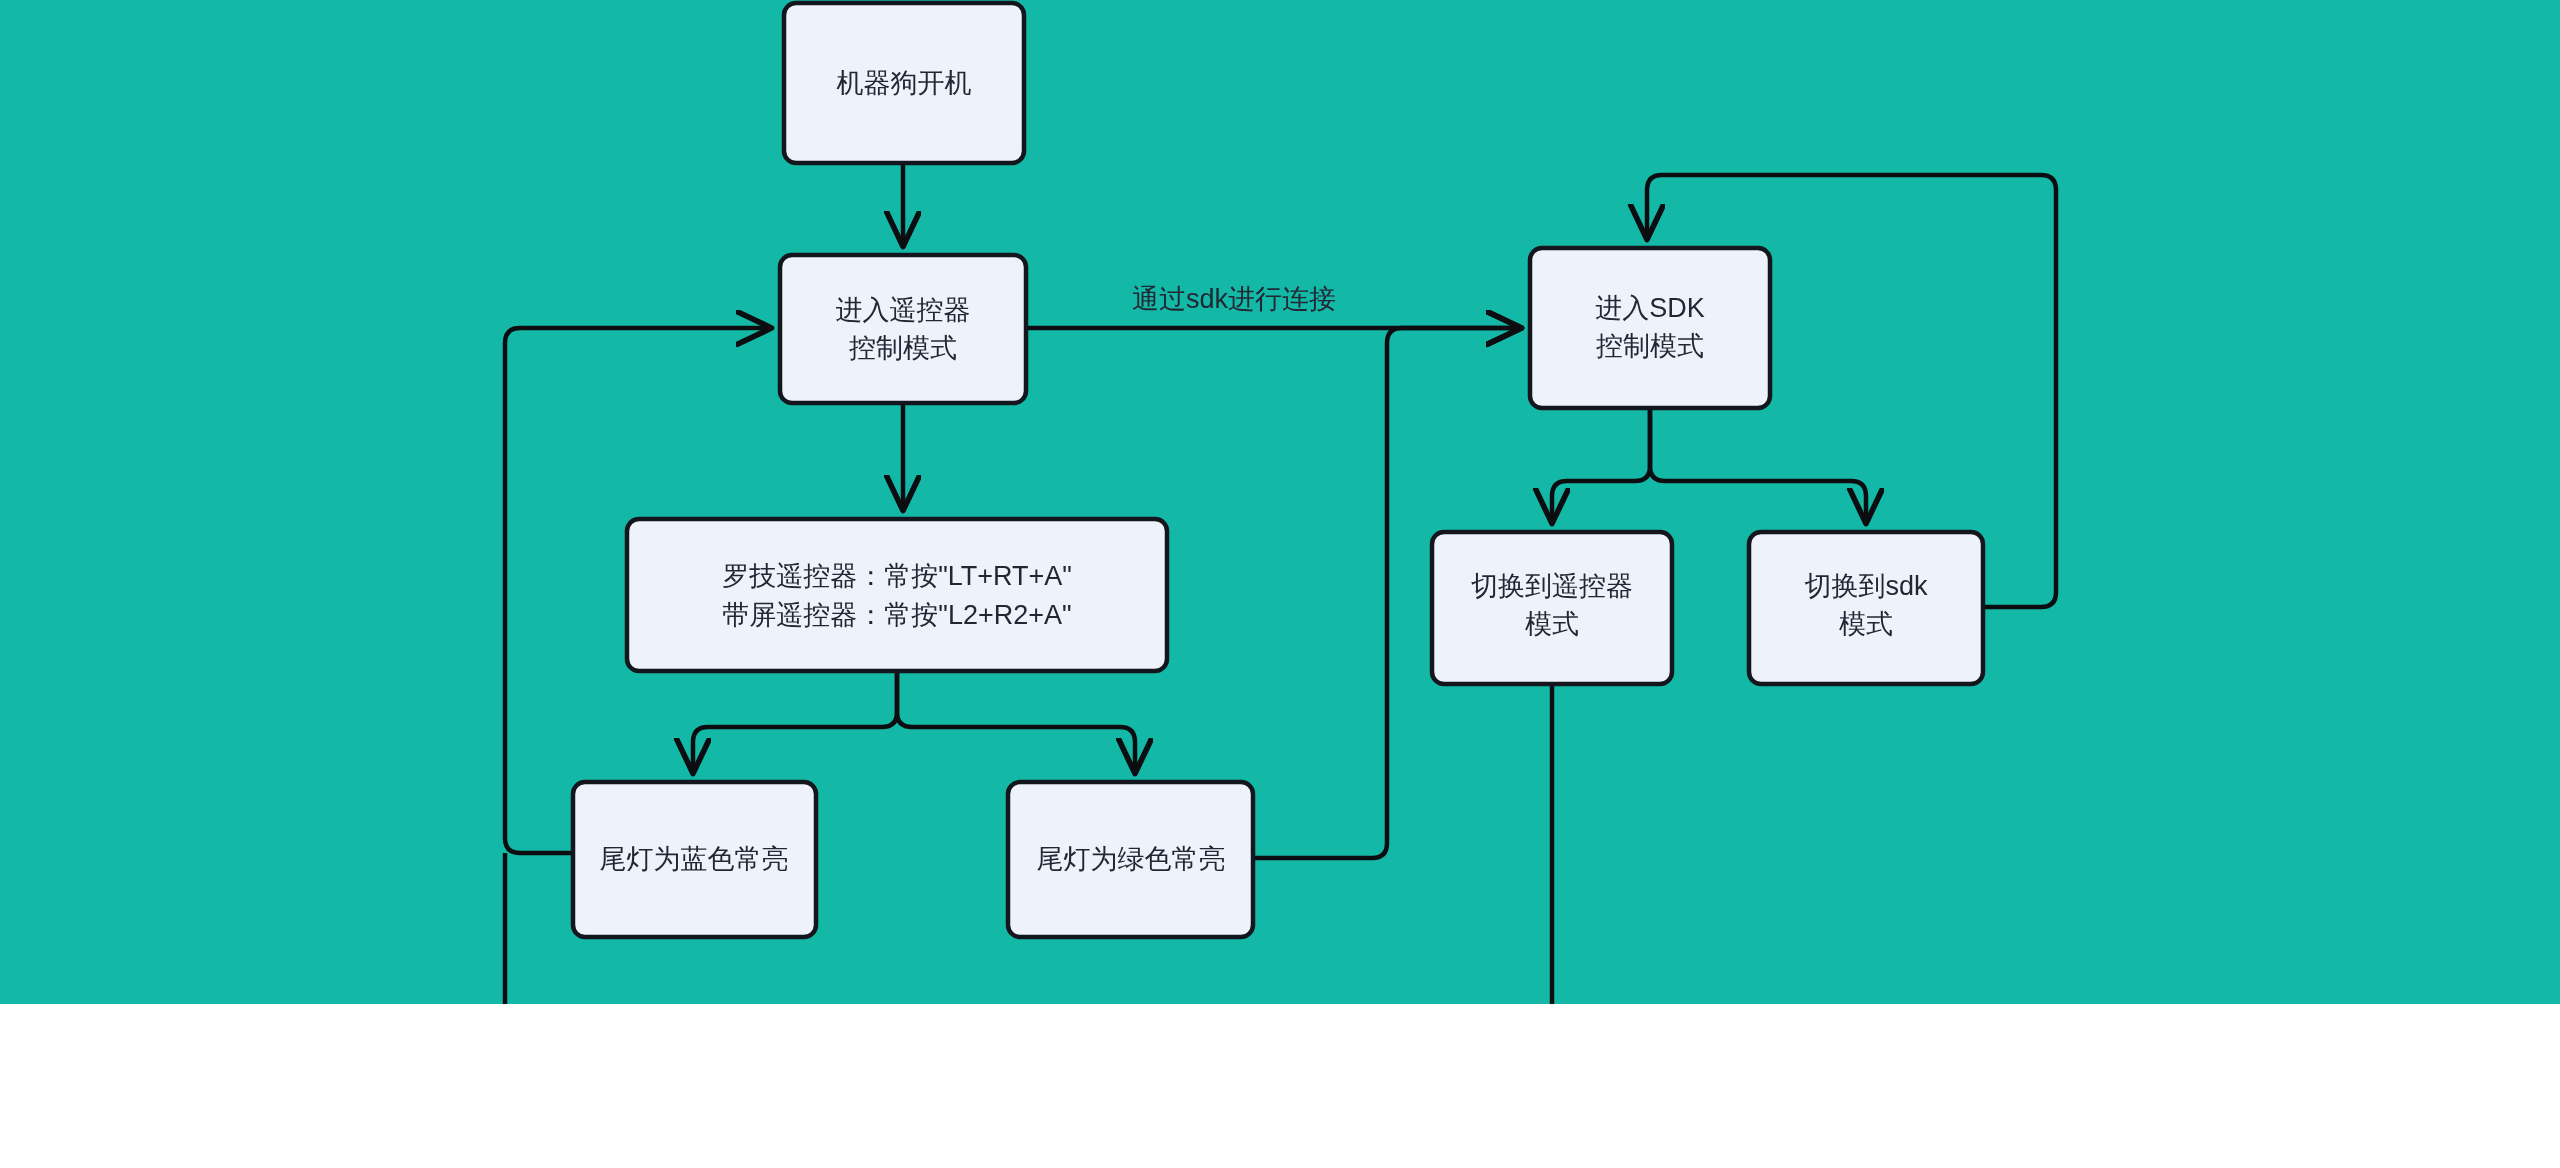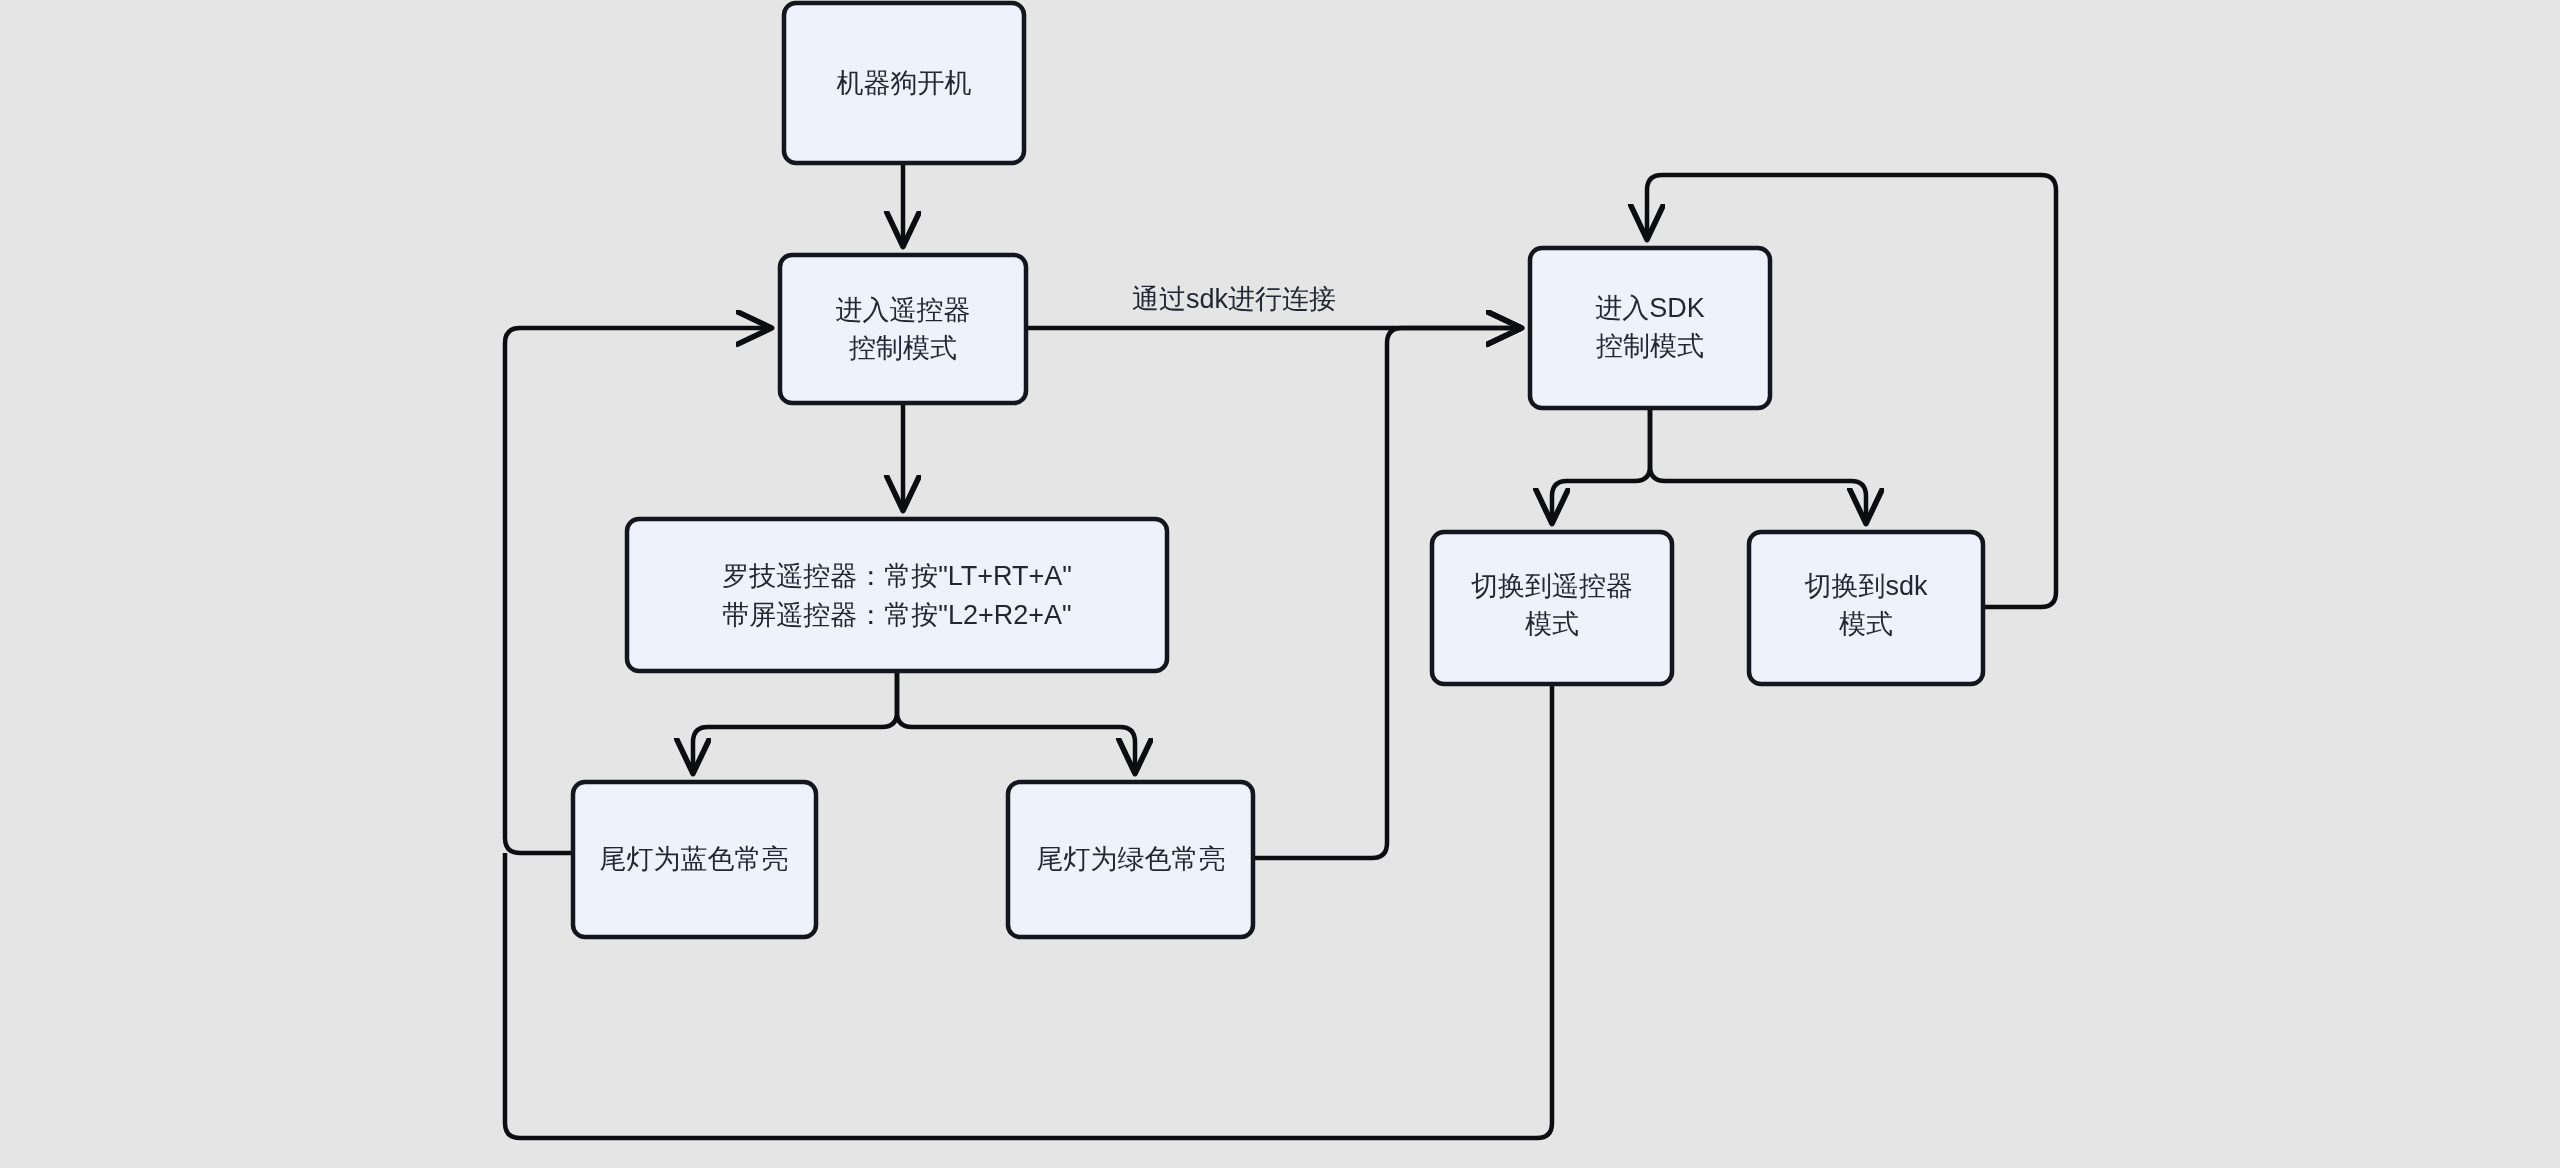--- a/index.html
+++ b/index.html
@@ -10,8 +10,8 @@
   #stage {
     position: relative;
     width: 2560px;
-    height: 1168px;
-    background: #e5e5e5;
+    height: 1004px;
+    background: #14b8a6;
     overflow: hidden;
     font-family: "Liberation Sans", "DejaVu Sans", sans-serif;
   }

